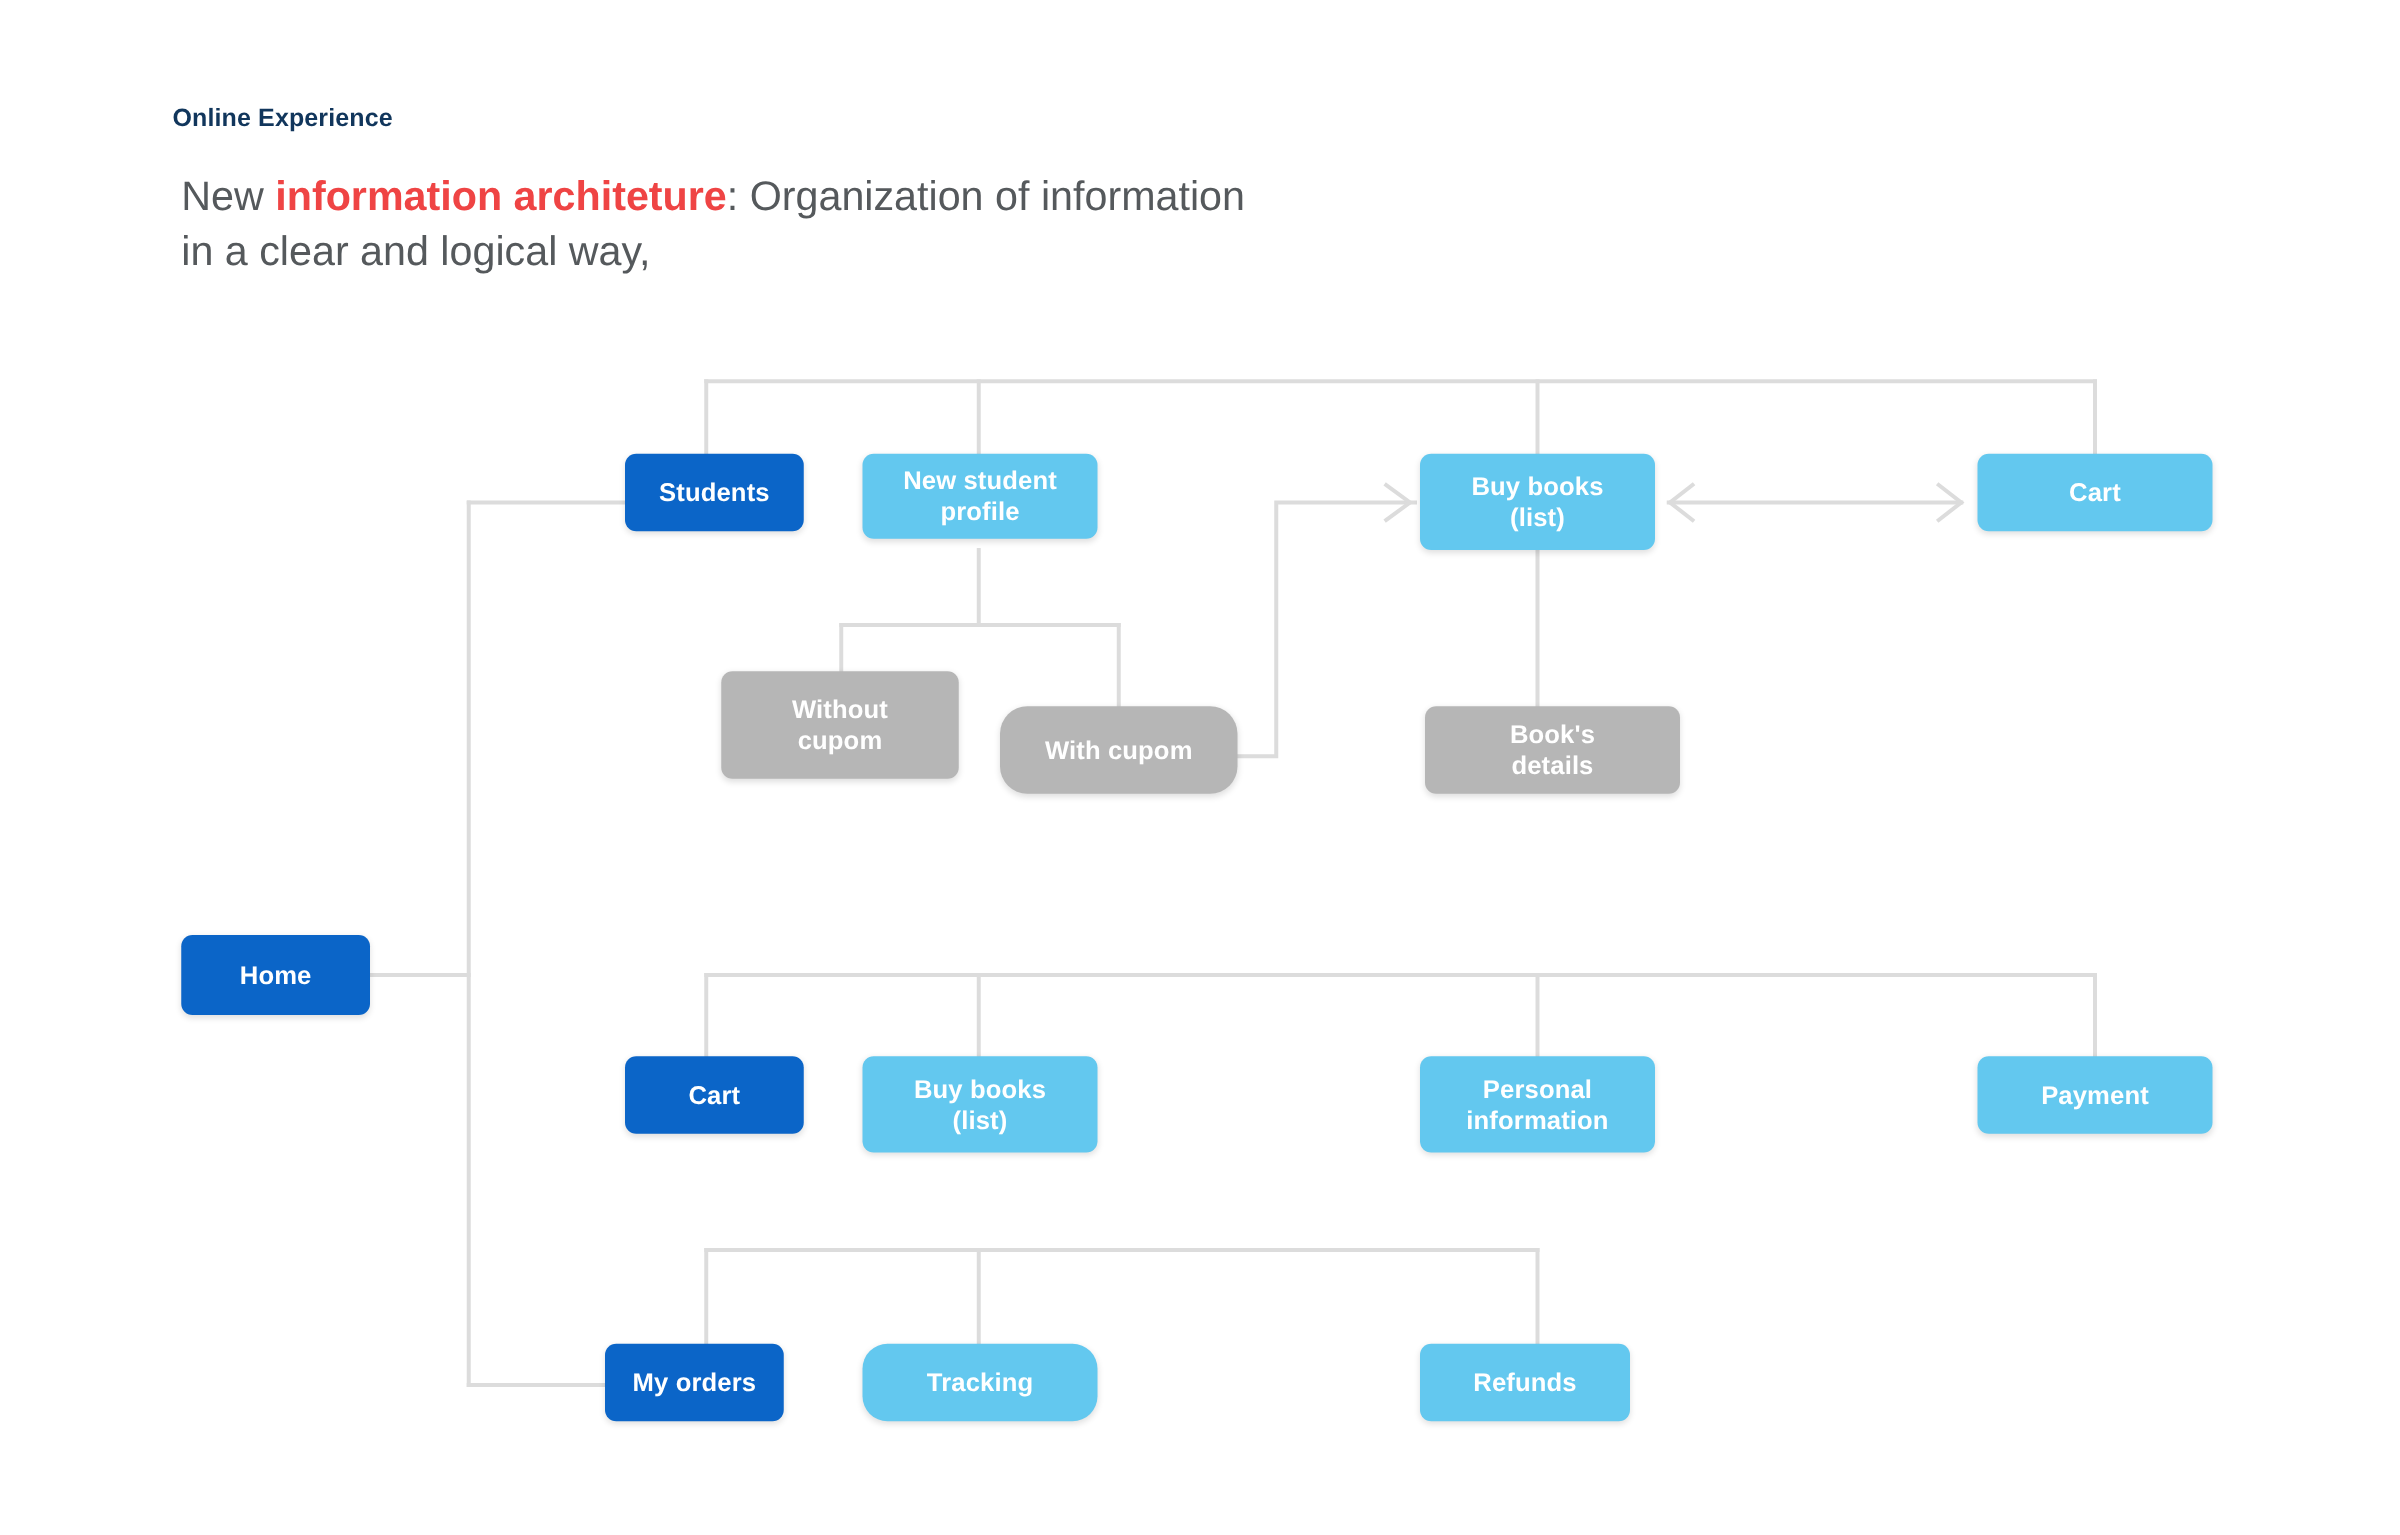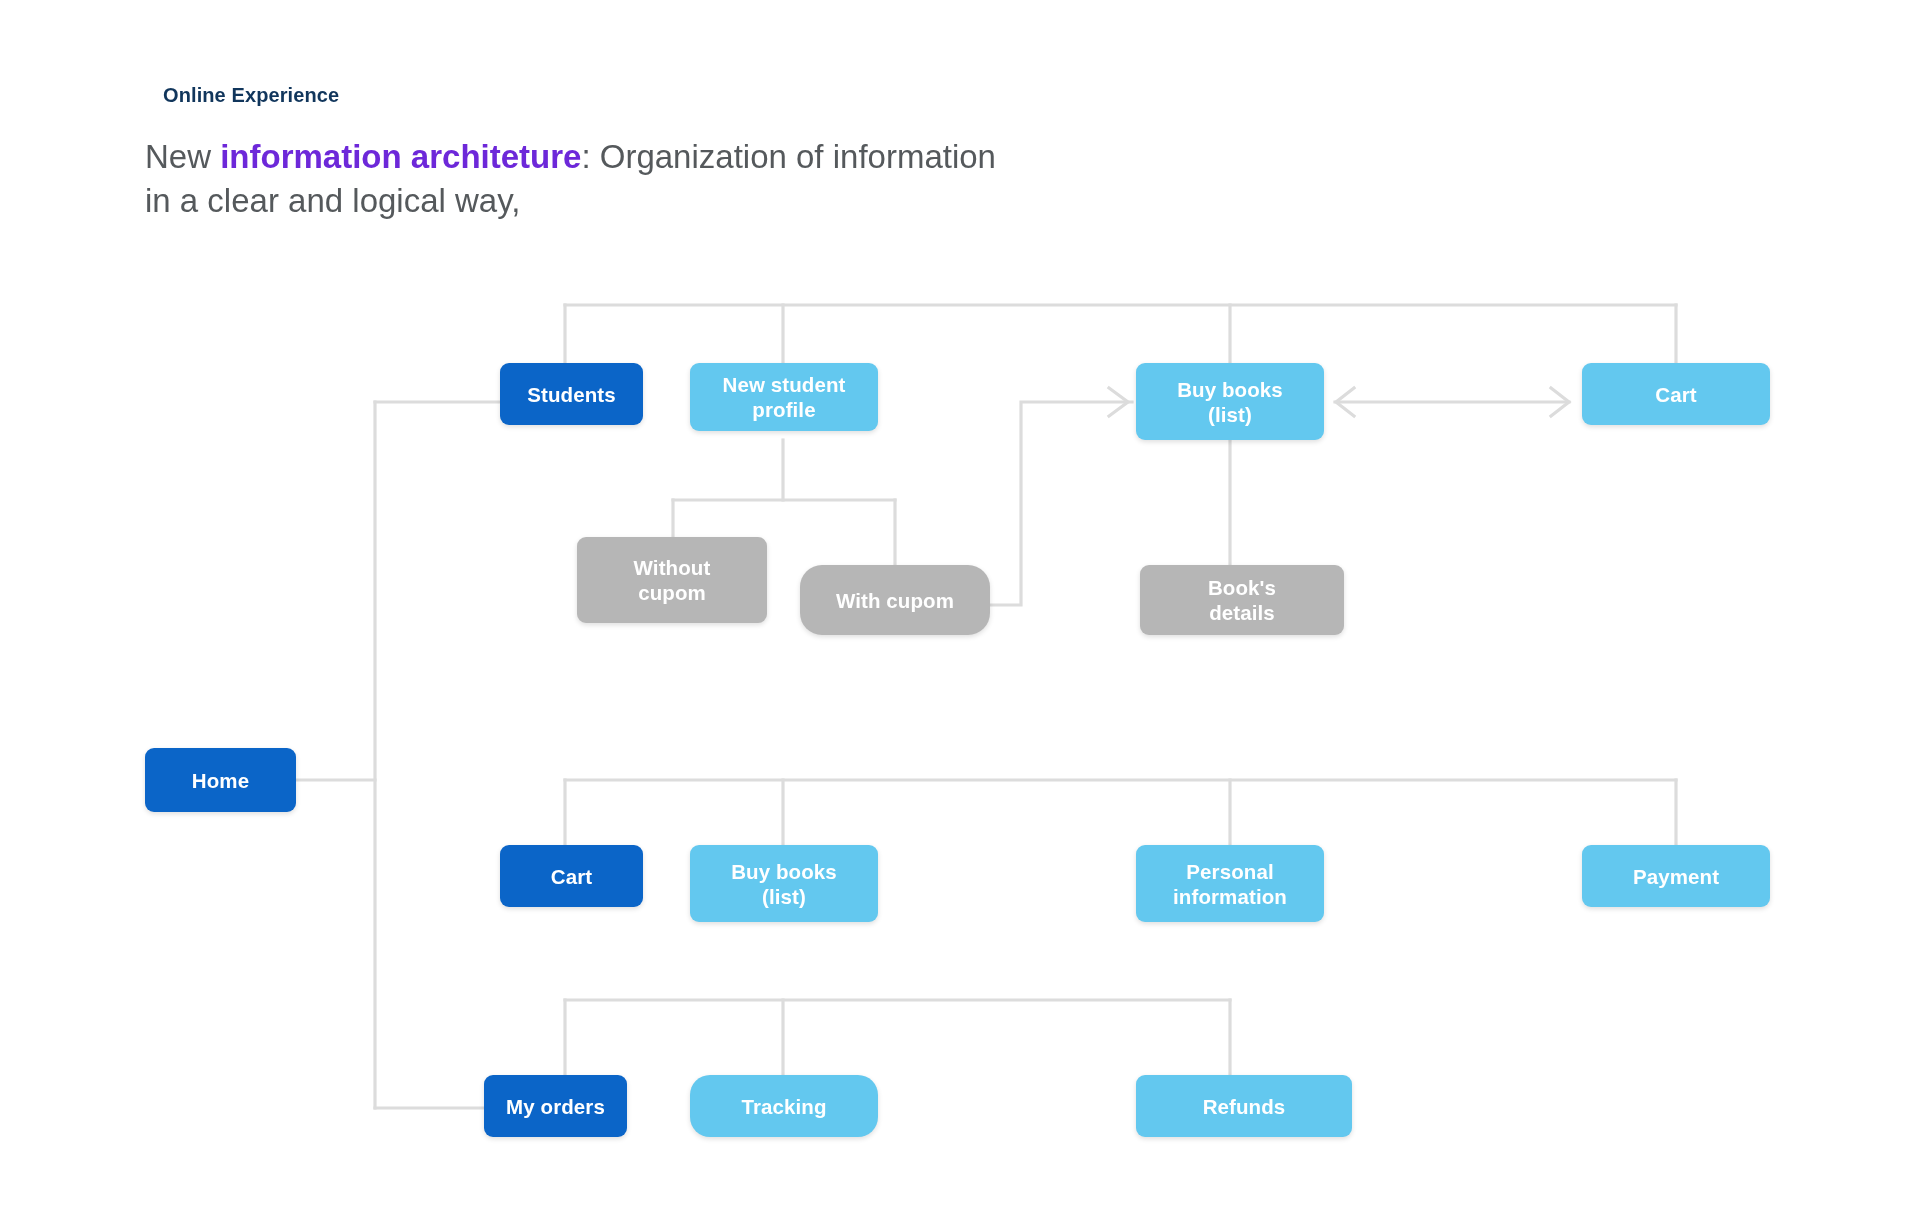--- a/index.html
+++ b/index.html
@@ -20,7 +20,7 @@
   
   .kicker {
     position: absolute;
-    left: 163px;
+    left: 138px;
     top: 84px;
     font-size: 20px;
     font-weight: 700;

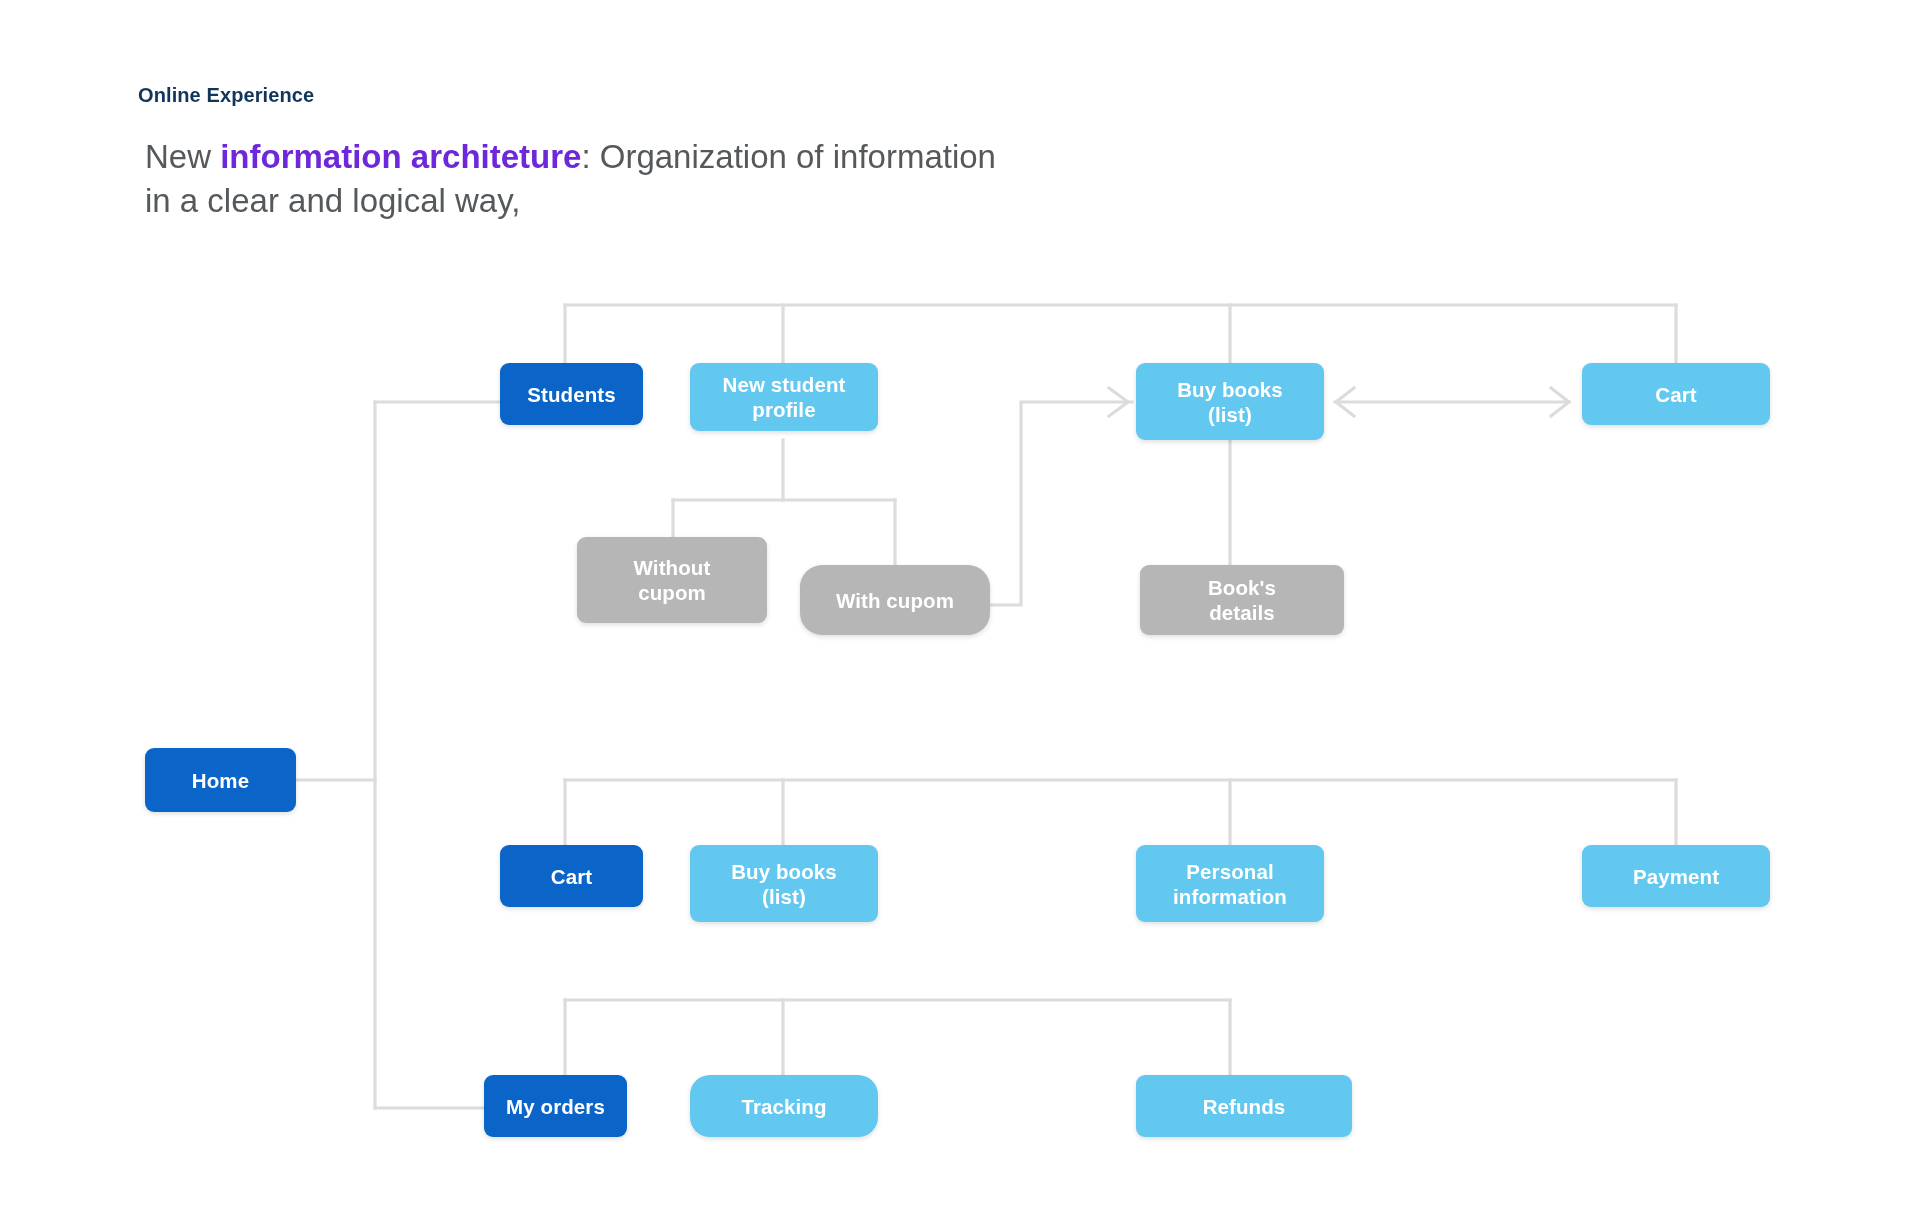--- a/index.html
+++ b/index.html
@@ -39,7 +39,7 @@
     white-space: pre-line;
     max-width: 1100px;
   }
-  .headline b { font-weight: 700; color: #6d28d9; text-align: right; }
+  .headline b { font-weight: 700; color: #ef4444; text-align: right; }
 
   
   #diagram {

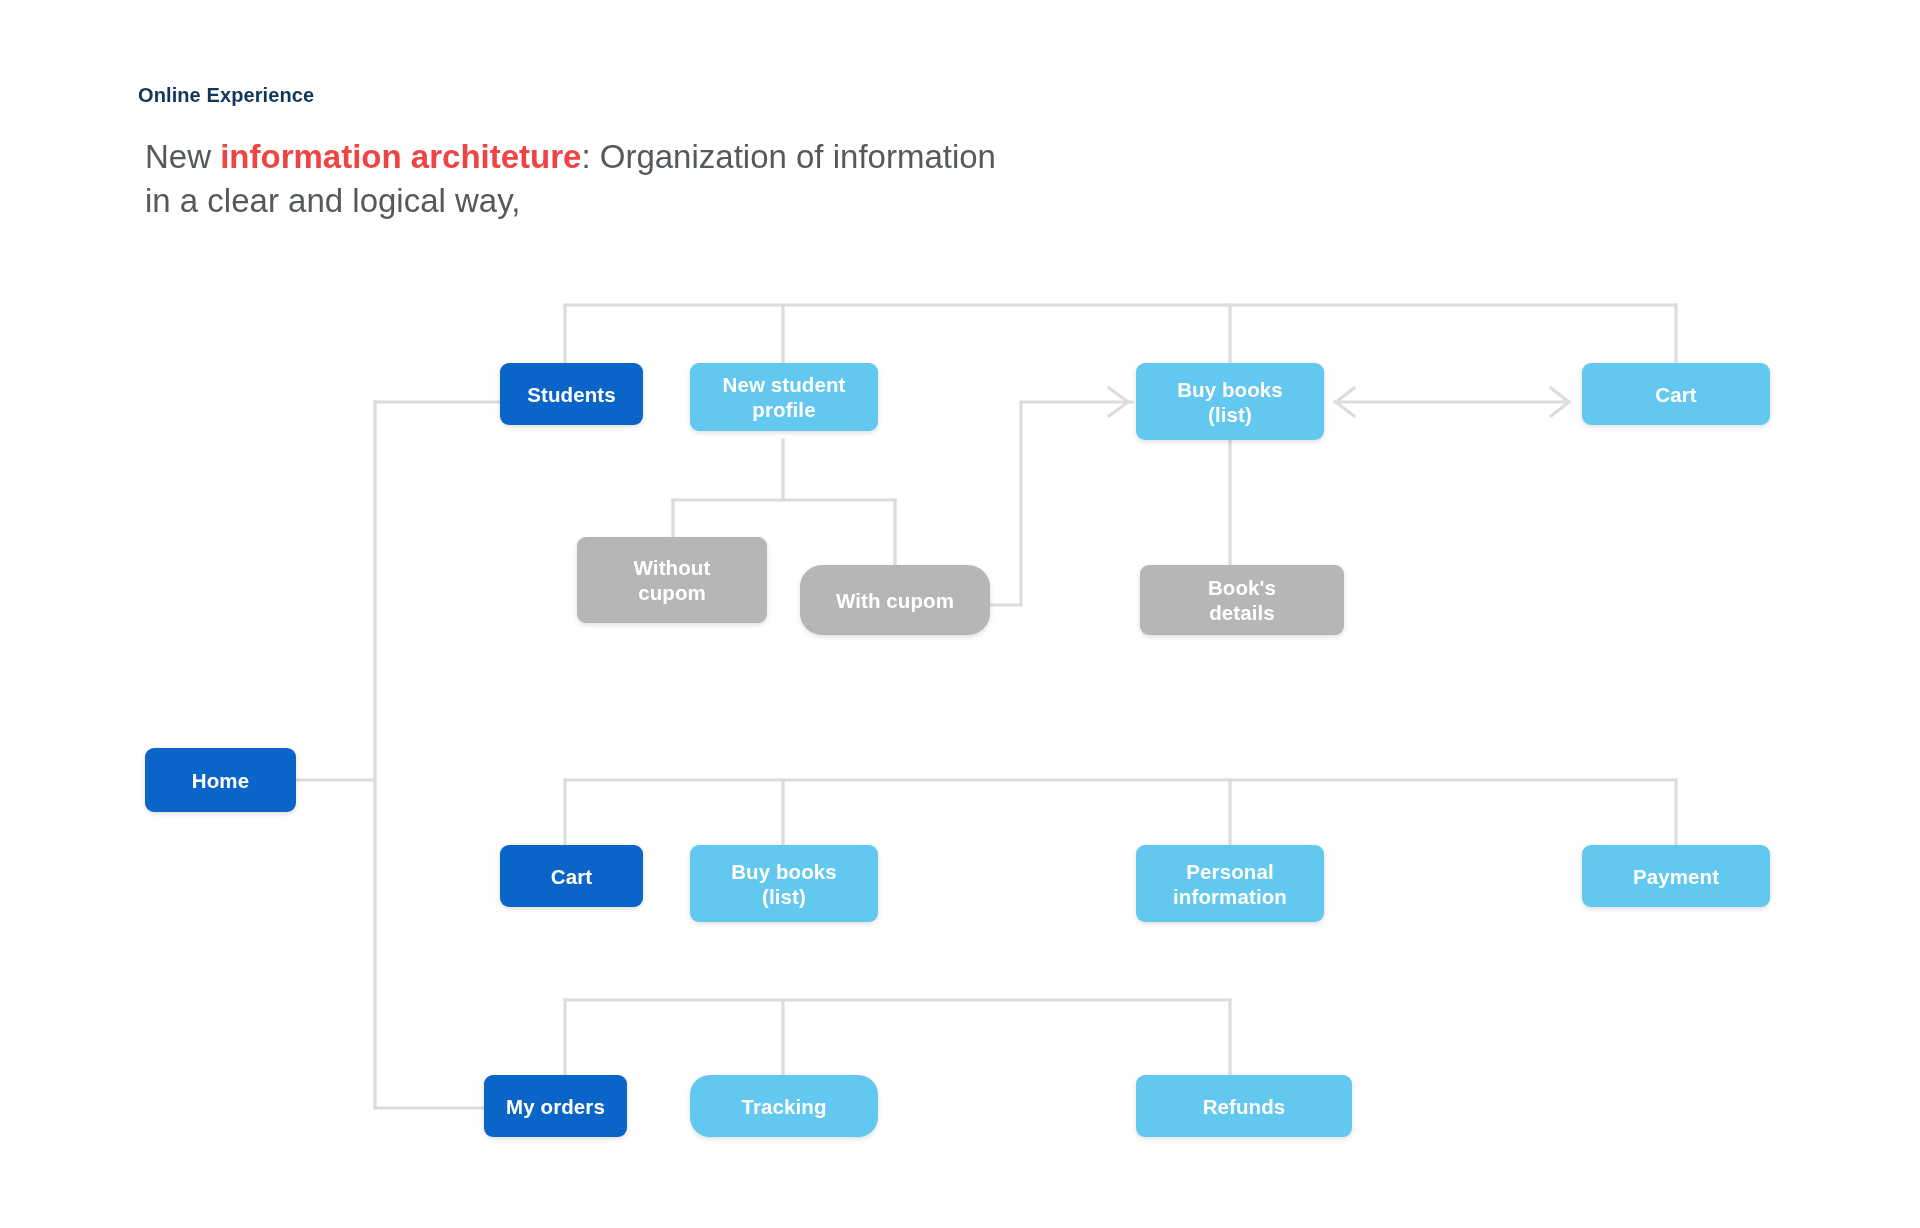--- a/index.html
+++ b/index.html
@@ -168,7 +168,7 @@
 
     <div class="node secondary" style="left:690px; top:1075px; width:188px; height:62px;border-radius:20px;">Tracking</div>
 
-    <div class="node secondary" style="left:1136px; top:1075px; width:216px; height:62px;">Refunds</div>
+    <div class="node secondary" style="left:1136px; top:1075px; width:168px; height:62px;">Refunds</div>
 
   </div>
 </div>

